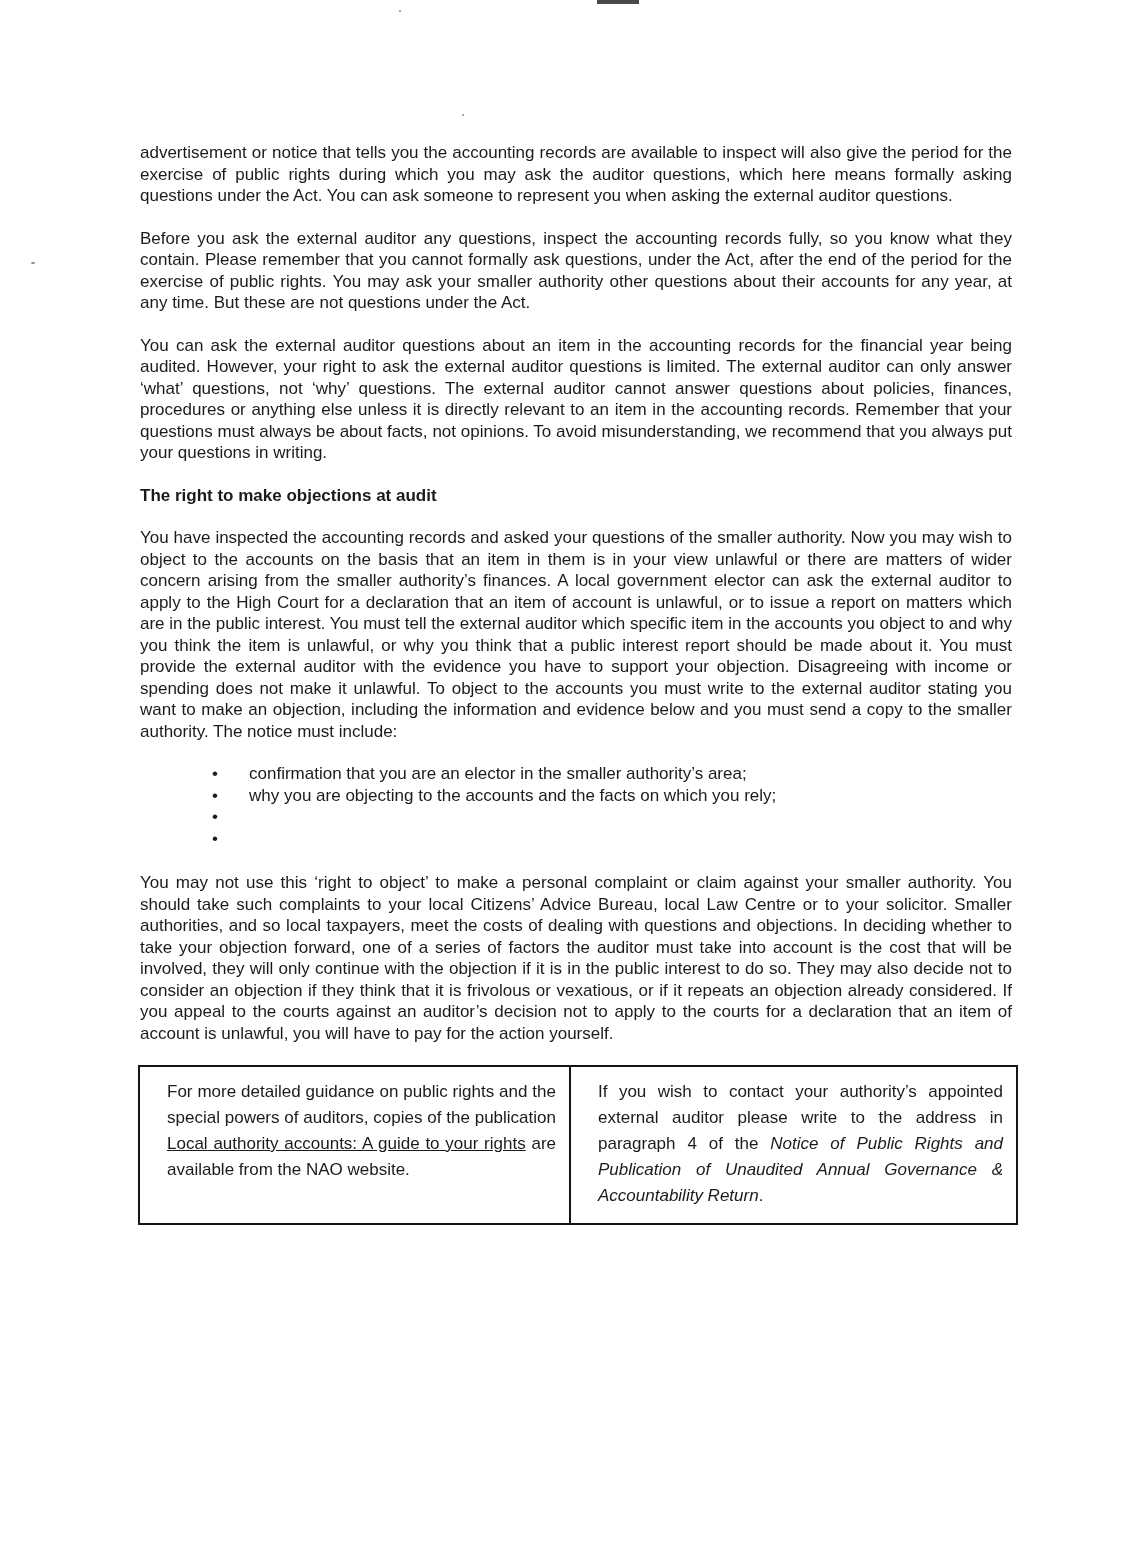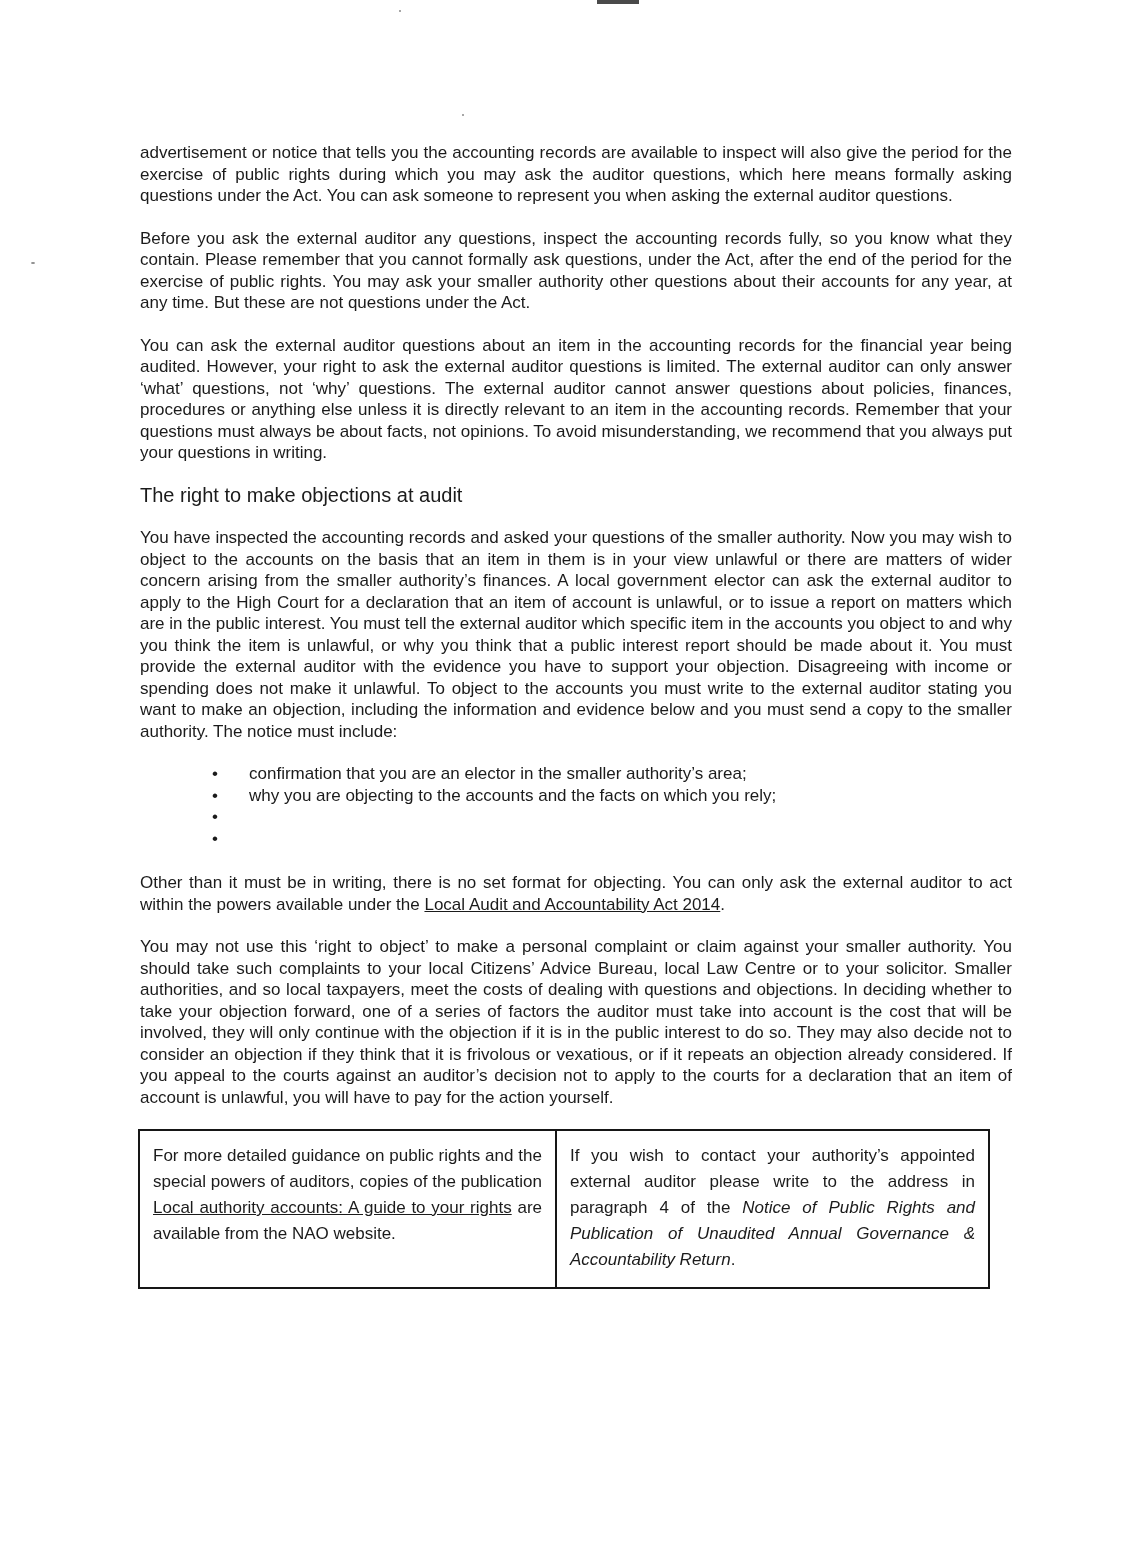--- a/index.html
+++ b/index.html
@@ -31,9 +31,9 @@
   }
   h2.heading {
     margin: 0 0 21px 0;
-    font-size: 20px;
+    font-size: 17px;
     line-height: 21.5px;
-    font-weight: normal;
+    font-weight: bold;
   }
   .bullets {
     margin: 2px 0 23px 0;

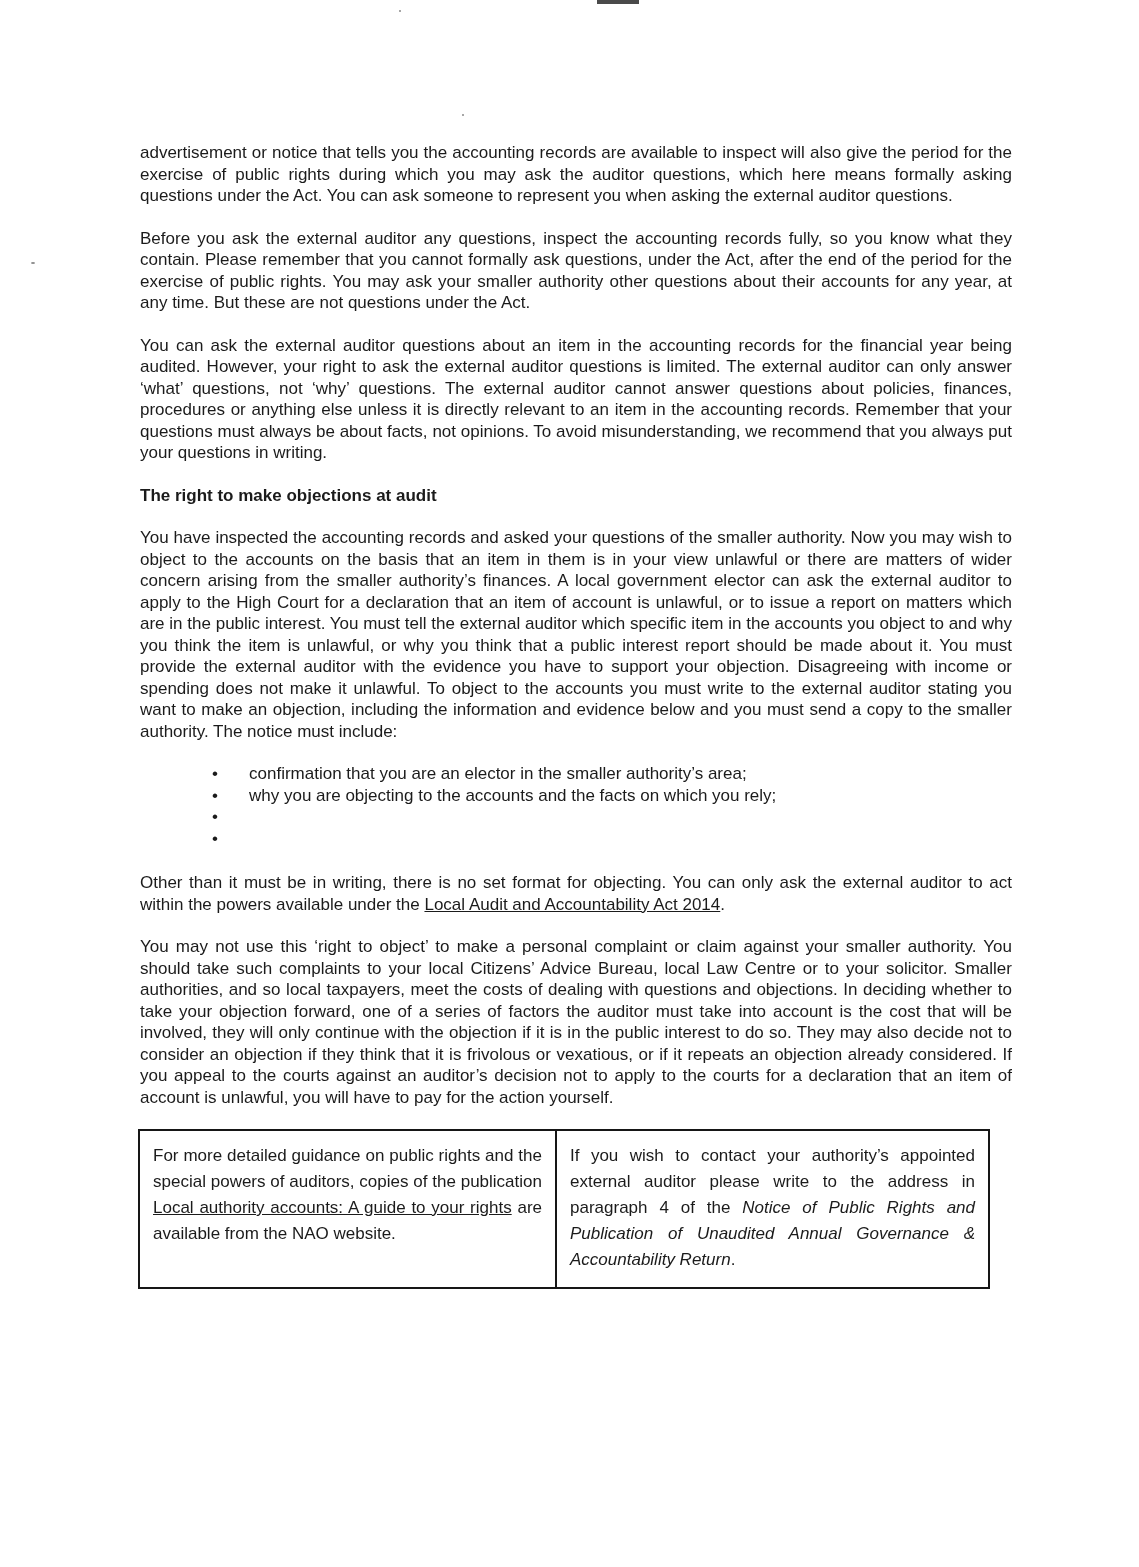--- a/index.html
+++ b/index.html
@@ -132,7 +132,6 @@
       </div>
     </div>
 
-    <p class="para"><span>Other than it must be in writing, there is no set format for objecting. You can only ask the external auditor to act within the powers available under the </span><span class="u-link">Local Audit and Accountability Act 2014</span><span>.</span></p>
 
 
     <p class="para">You may not use this ‘right to object’ to make a personal complaint or claim against your smaller authority.  You should take such complaints to your local Citizens’ Advice Bureau, local Law Centre or to your solicitor. Smaller authorities, and so local taxpayers, meet the costs of dealing with questions and objections.  In deciding whether to take your objection forward, one of a series of factors the auditor must take into account is the cost that will be involved, they will only continue with the objection if it is in the public interest to do so. They may also decide not to consider an objection if they think that it is frivolous or vexatious, or if it repeats an objection already considered. If you appeal to the courts against an auditor’s decision not to apply to the courts for a declaration that an item of account is unlawful, you will have to pay for the action yourself.</p>

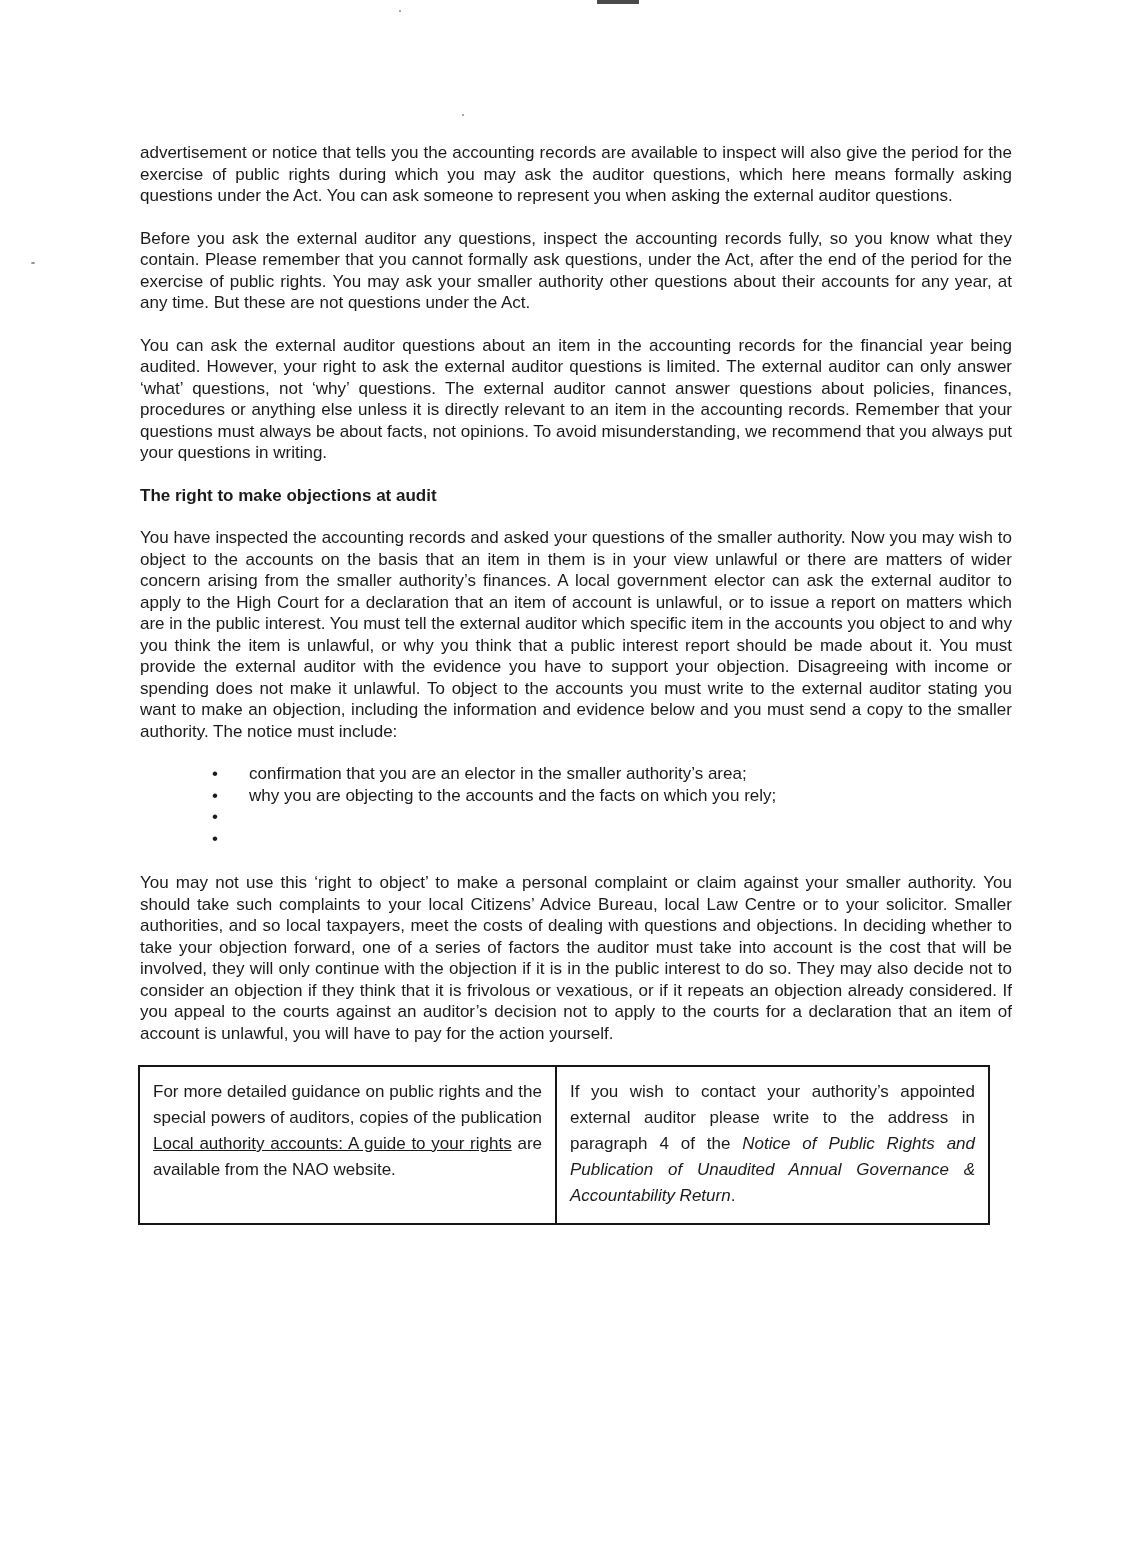--- a/index.html
+++ b/index.html
@@ -67,7 +67,7 @@
   table.info-boxes td {
     border: 2px solid #161616;
     vertical-align: top;
-    padding: 12px 13px 14px 13px;
+    padding: 12px 13px 14px 27px;
     text-align: justify;
     height: 124px;
     font-size: 17px;

